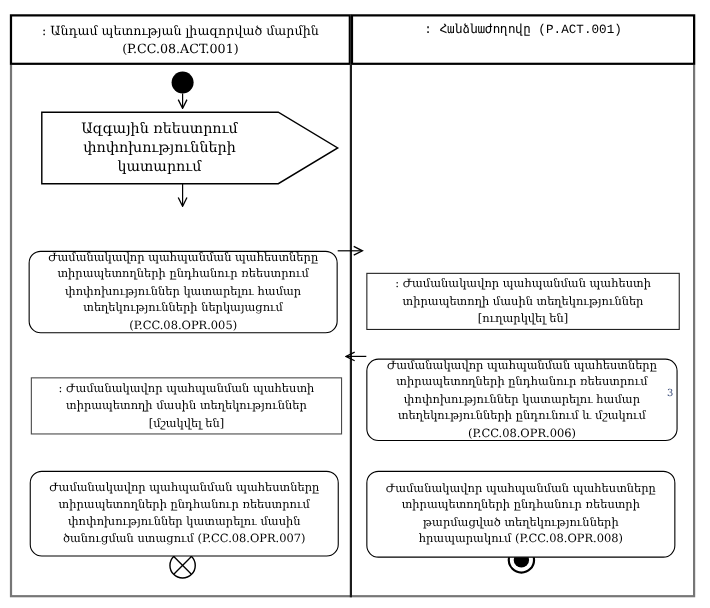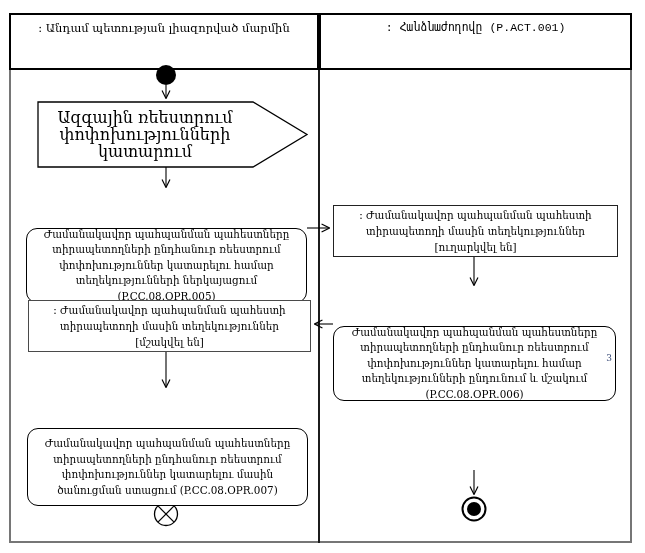--- a/index.html
+++ b/index.html
@@ -11,7 +11,7 @@
   .frame  { position: absolute; left: 9px; top: 13px; width: 623px; height: 530px; border: 2px solid #767676; background: #fff; }
   .divider{ position: absolute; left: 318px; top: 13px; width: 2px; height: 530px; background: #1c1c1c; }
   .hdr {
-    position: absolute; top: 13px; height: 57px; border: 2px solid #000; background: #fff;
+    position: absolute; top: 13px; height: 46px; border: 2px solid #000; background: #fff;
     text-align: center; padding-top: 5px; font-size: 11.5px; line-height: 16px;
   }
   .hdr-left  { left: 9px;   width: 310px; }

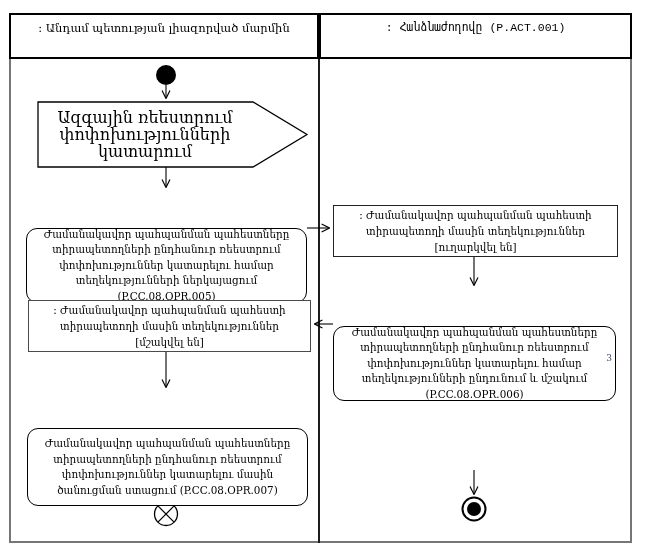--- a/index.html
+++ b/index.html
@@ -50,6 +50,7 @@
 
   <div class="hdr hdr-left">
     <div>: Անդամ պետության լիազորված մարմին</div>
+    <div>(P.CC.08.ACT.001)</div>
   </div>
   <div class="hdr hdr-right">
     <div>: Հանձնաժողովը (P.ACT.001)</div>

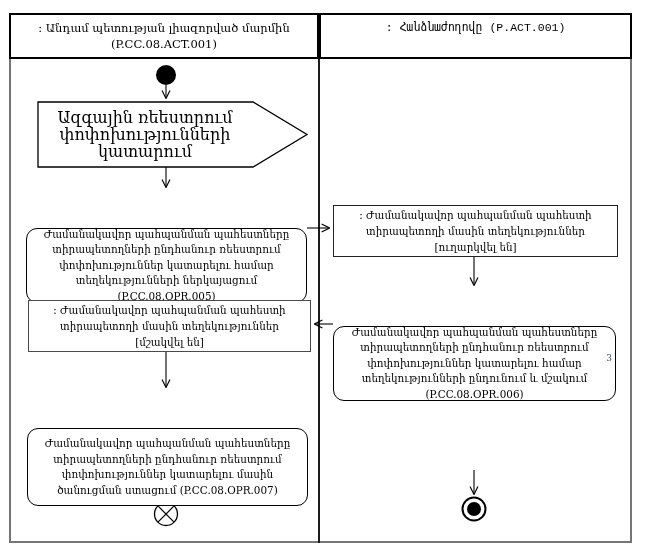--- a/index.html
+++ b/index.html
@@ -36,7 +36,7 @@
   .signal-text {
     position: absolute; left: 44px; top: 104px; width: 202px; height: 61px;
     display: flex; align-items: center; justify-content: flex-end; text-align: center;
-    font-size: 16px; line-height: 17px;
+    font-size: 13px; line-height: 17px;
   }
   .footnote { position: absolute; right: 3px; top: 24px; font-size: 9px; color: #3c4e7a; }
 </style>

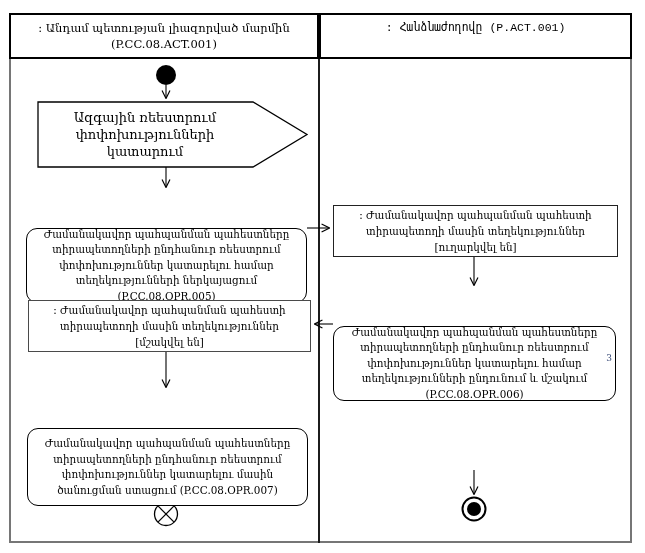--- a/index.html
+++ b/index.html
@@ -29,7 +29,7 @@
   .objnode {
     position: absolute; background: #fff; border: 1.6px solid #3a3a3a;
     display: flex; align-items: center; justify-content: center; text-align: center;
-    font-size: 10.4px; line-height: 16px; padding: 2px 12px;
+    font-size: 10.4px; line-height: 16px; padding: 2px 12px; margin-top: 43px;
   }
   #obj-sent      { left: 333px; top: 205px; width: 285px; height: 52px; border-color: #222; }
   #obj-processed { left: 28px;  top: 300px; width: 283px; height: 52px; border-color: #4a4a4a; }

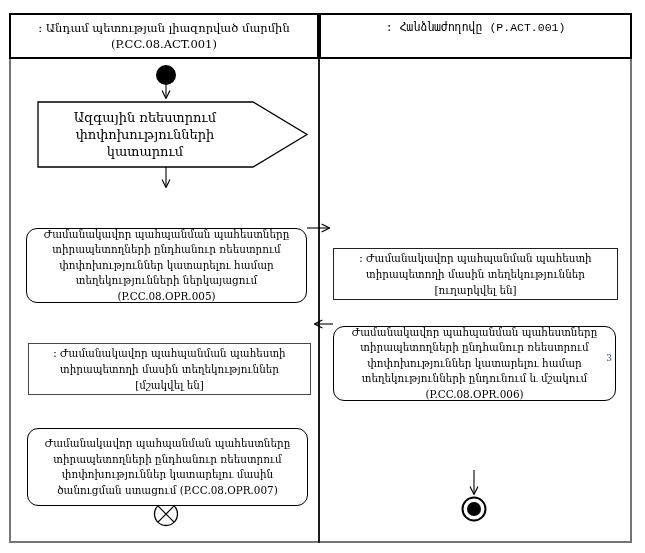--- a/index.html
+++ b/index.html
@@ -115,6 +115,9 @@
     <span>Ժամանակավոր պահպանման պահեստները տիրապետողների ընդհանուր ռեեստրում փոփոխություններ կատարելու մասին ծանուցման ստացում (P.CC.08.OPR.007)</span>
   </div>
 
+  <div class="action" id="opr008">
+    <span>Ժամանակավոր պահպանման պահեստները տիրապետողների ընդհանուր ռեեստրի թարմացված տեղեկությունների հրապարակում (P.CC.08.OPR.008)</span>
+  </div>
 
 </div>
 

